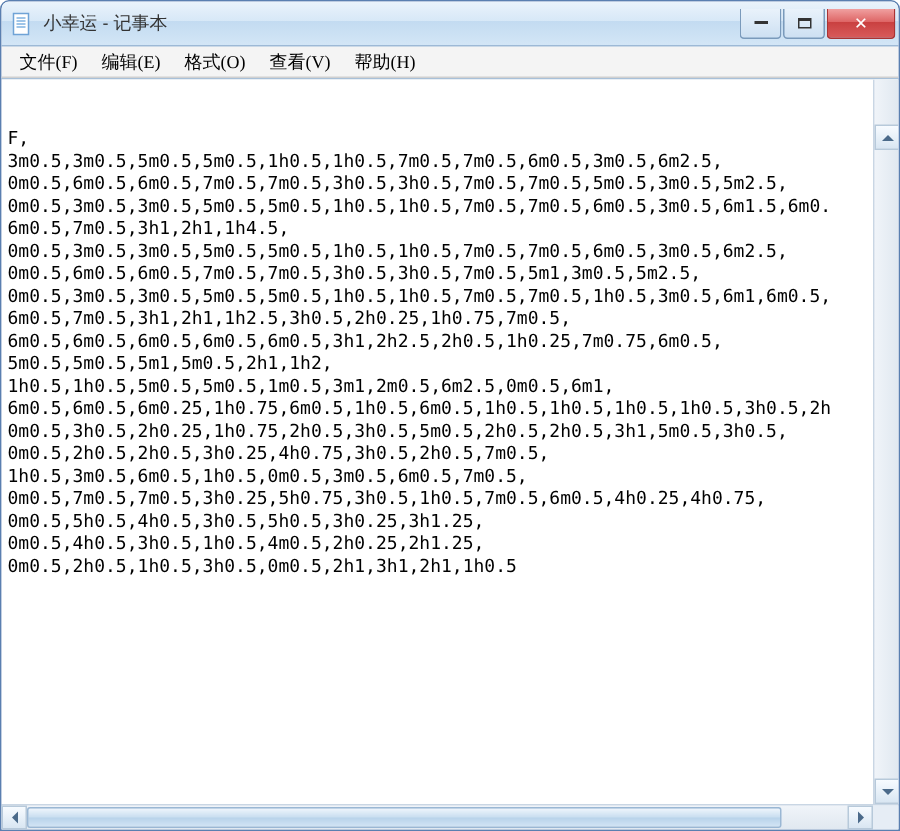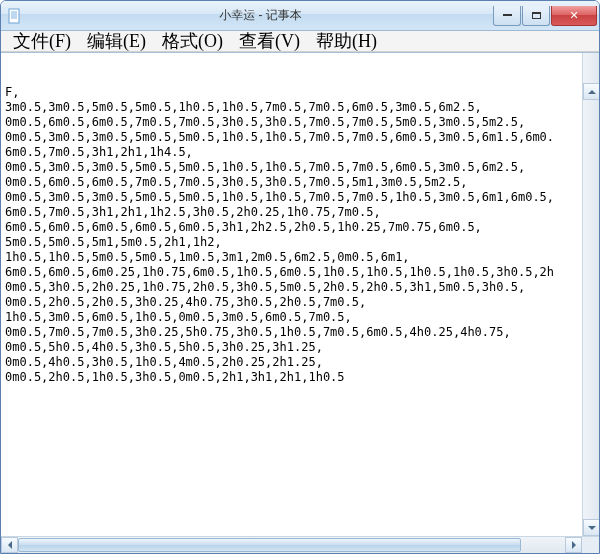--- a/index.html
+++ b/index.html
@@ -28,7 +28,6 @@
   padding: 0 0 0 6px;
   border-bottom: 1px solid #9db9d6;
   position: relative;
-  text-align: center;
 }
 .titlebar .icon-slot {
   width: 16px;

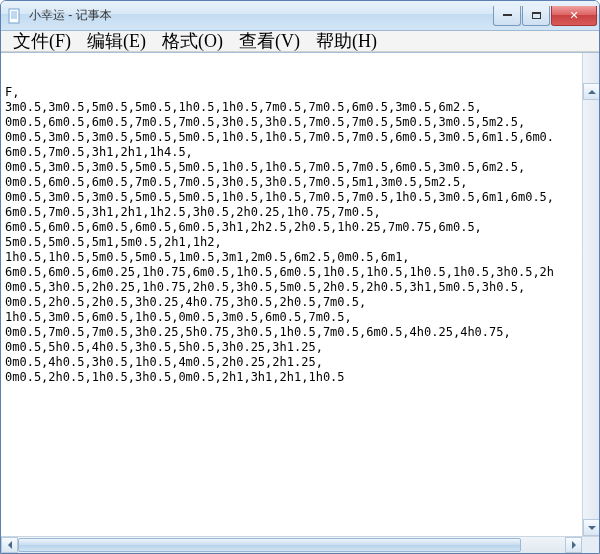--- a/index.html
+++ b/index.html
@@ -92,7 +92,7 @@
   padding: 0 4px;
 }
 .menu-item {
-  font-size: 18px;
+  font-size: 12px;
   font-family: SimSun, "宋体", serif;
   color: #000;
   padding: 2px 8px;

